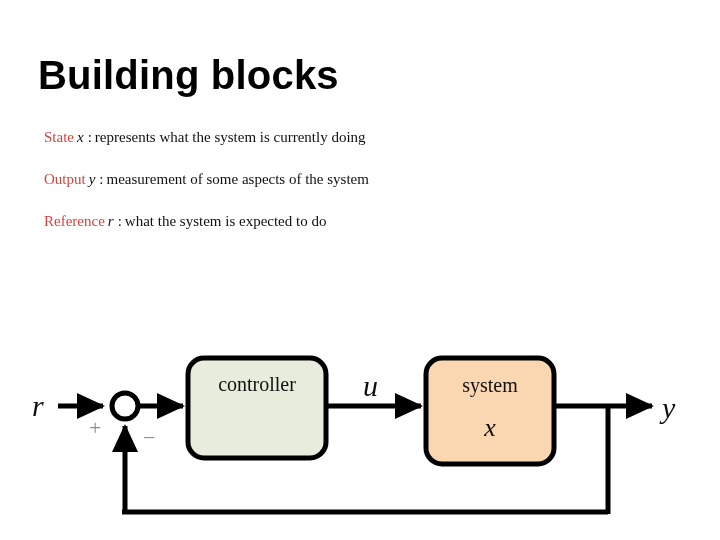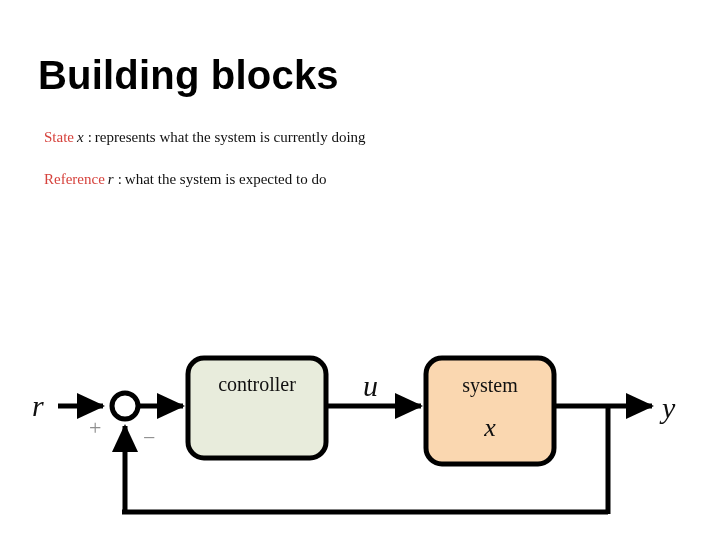--- a/index.html
+++ b/index.html
@@ -120,6 +120,9 @@
     <span class="kw">State</span><span class="mathvar">x</span><span class="colon">:</span><span class="desc">represents what the system is currently doing</span>
   </div>
 
+  <div class="bullet-line">
+    <span class="kw">Output</span><span class="mathvar">y</span><span class="colon">:</span><span class="desc">measurement of some aspects of the system</span>
+  </div>
 
   <div class="bullet-line">
     <span class="kw">Reference</span><span class="mathvar">r</span><span class="colon">:</span><span class="desc">what the system is expected to do</span>

